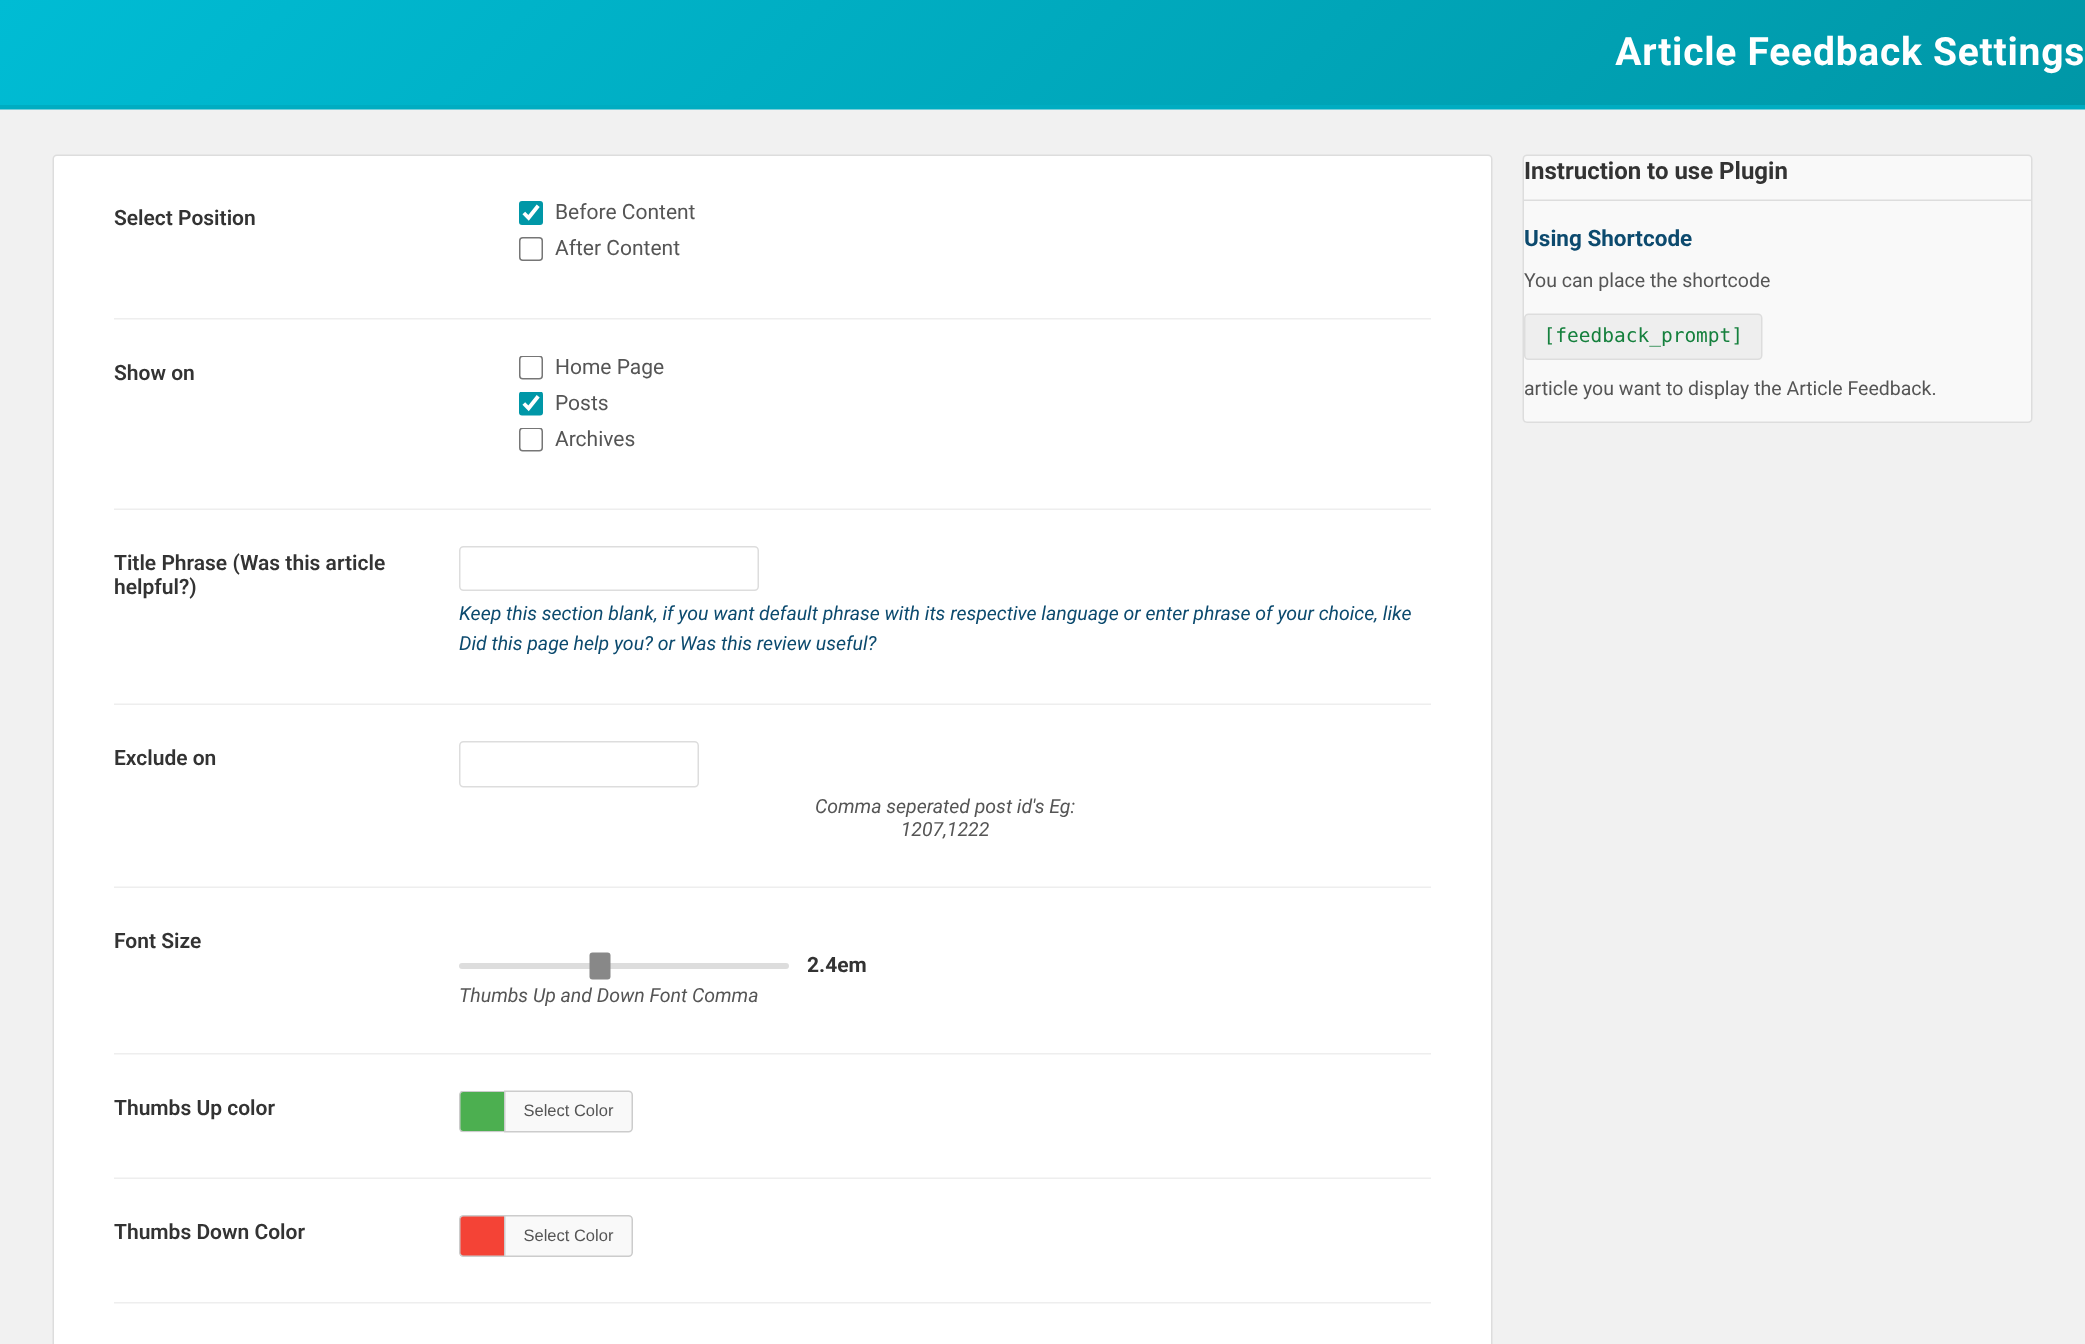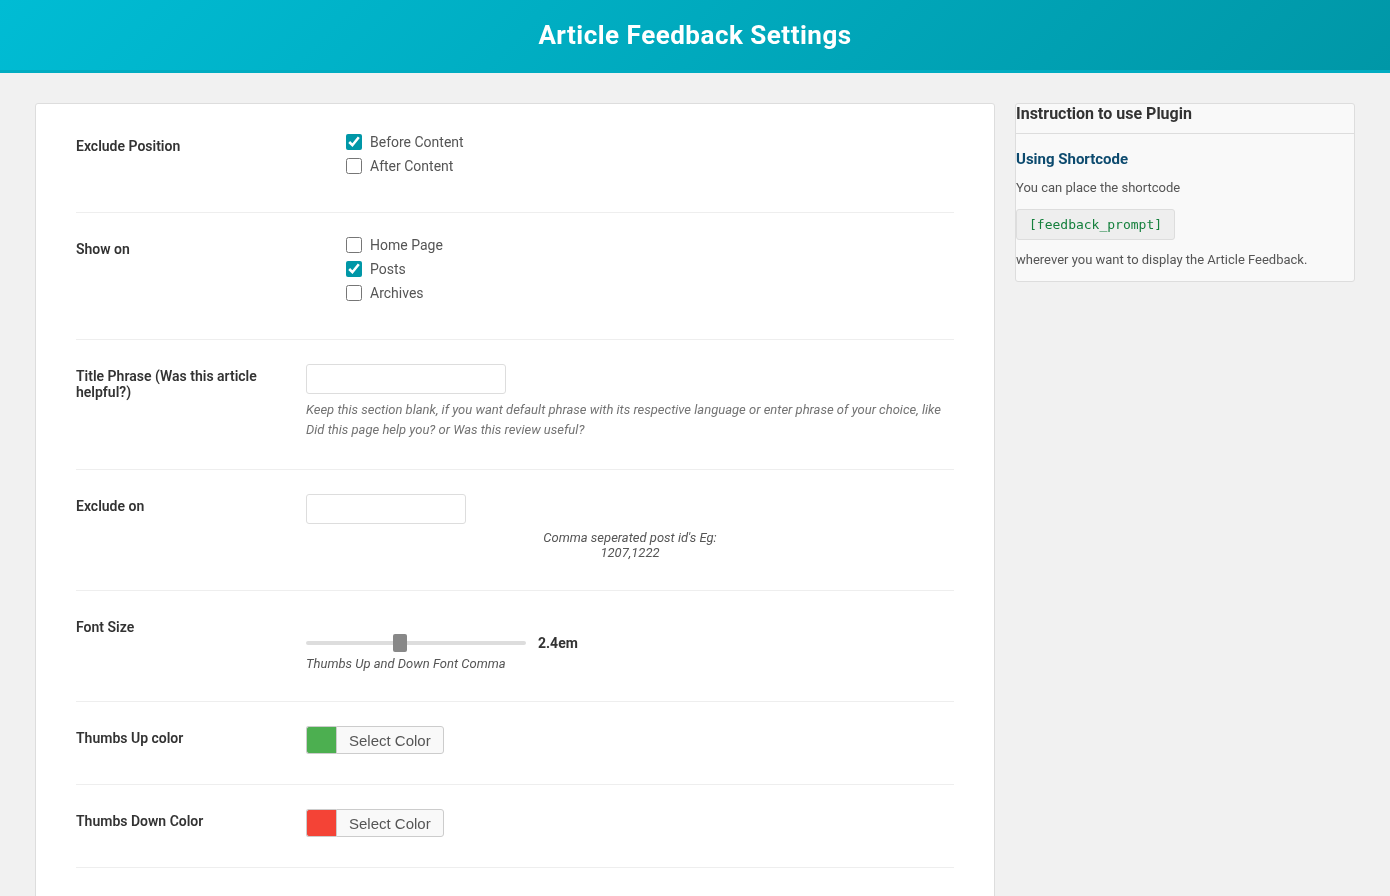--- a/index.html
+++ b/index.html
@@ -14,7 +14,7 @@
     .header {
       background: linear-gradient(135deg, #00bcd4, #0097a7);
       padding: 20px 0;
-      text-align: center;
+      text-align: right;
       border-bottom: 3px solid #00acc1;
     }
     .header h1 {

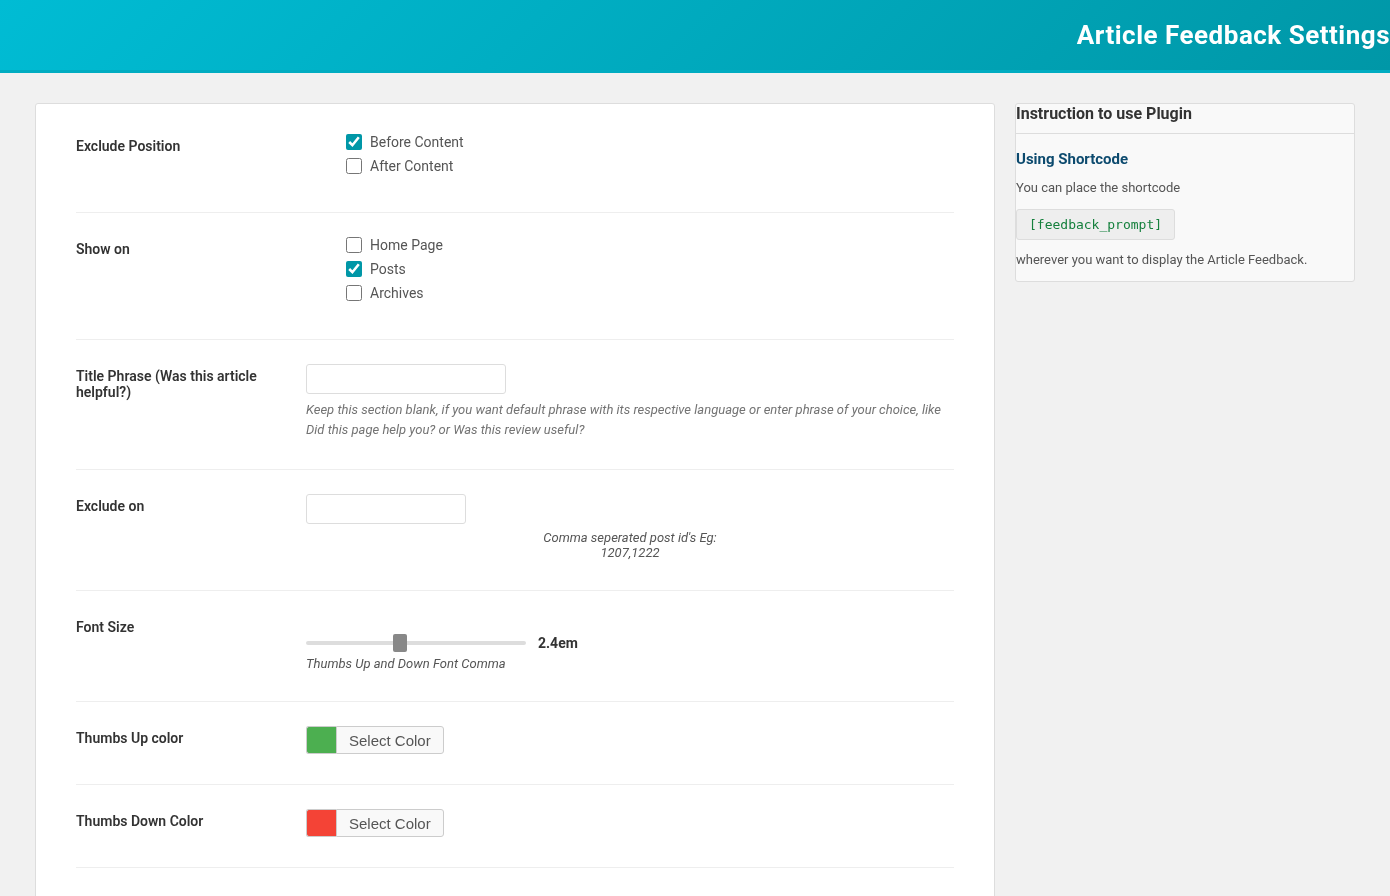--- a/index.html
+++ b/index.html
@@ -248,7 +248,7 @@
   <div class="settings-panel">
 
     <div class="form-row">
-      <div class="form-label">Exclude Position</div>
+      <div class="form-label">Select Position</div>
       <div class="form-content">
         <div class="checkbox-item">
           <input type="checkbox" id="before_content" checked="" style="">

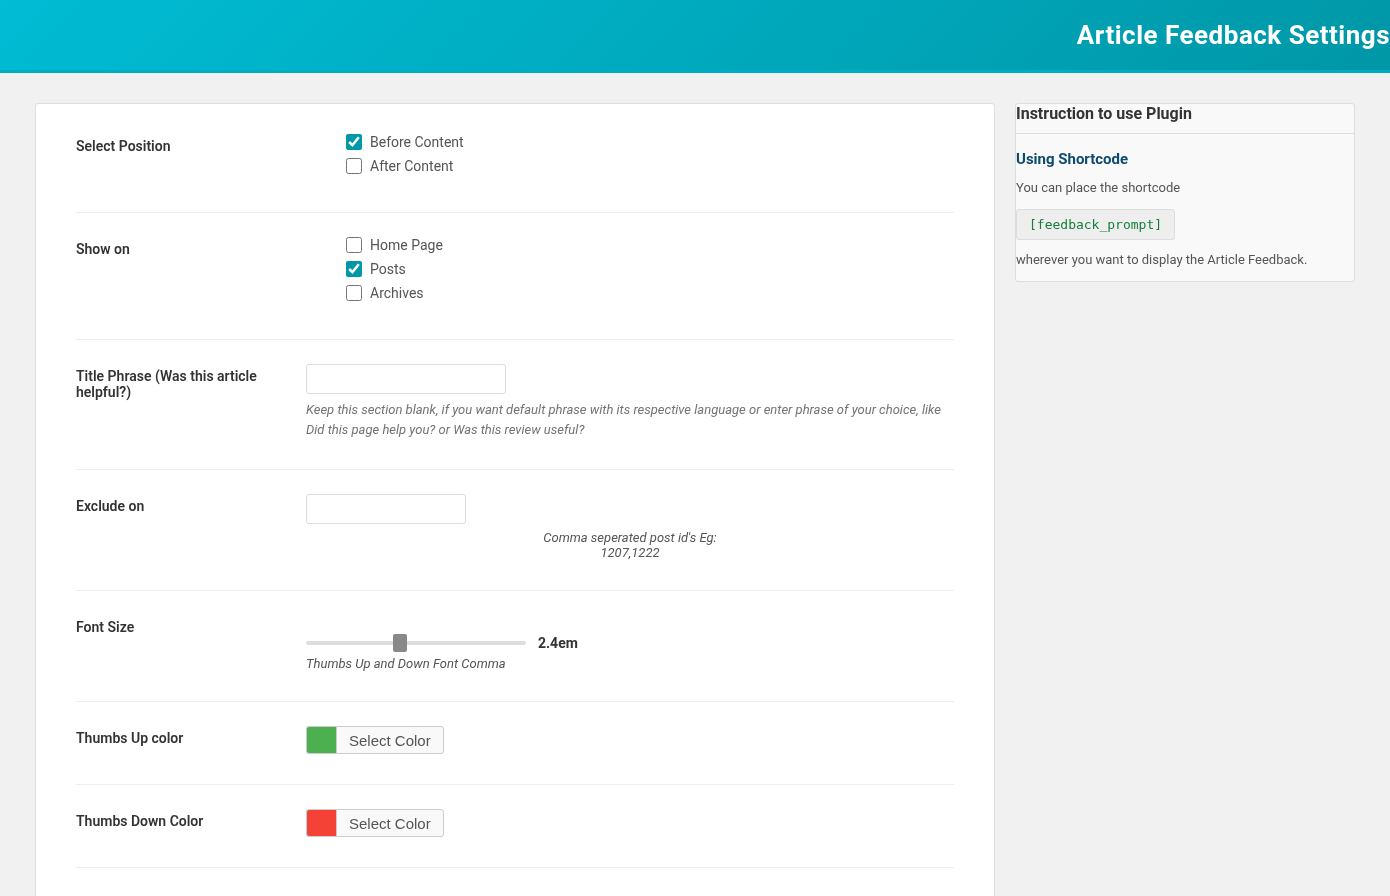--- a/index.html
+++ b/index.html
@@ -352,7 +352,7 @@
     <div class="sidebar-section-title">Using Shortcode</div>
     <div class="sidebar-text">You can place the shortcode</div>
     <div class="shortcode-box">[feedback_prompt]</div>
-    <div class="sidebar-text">wherever you want to display the Article Feedback.</div>
+    <div class="sidebar-text">article you want to display the Article Feedback.</div>
   </div>
 
 </div>

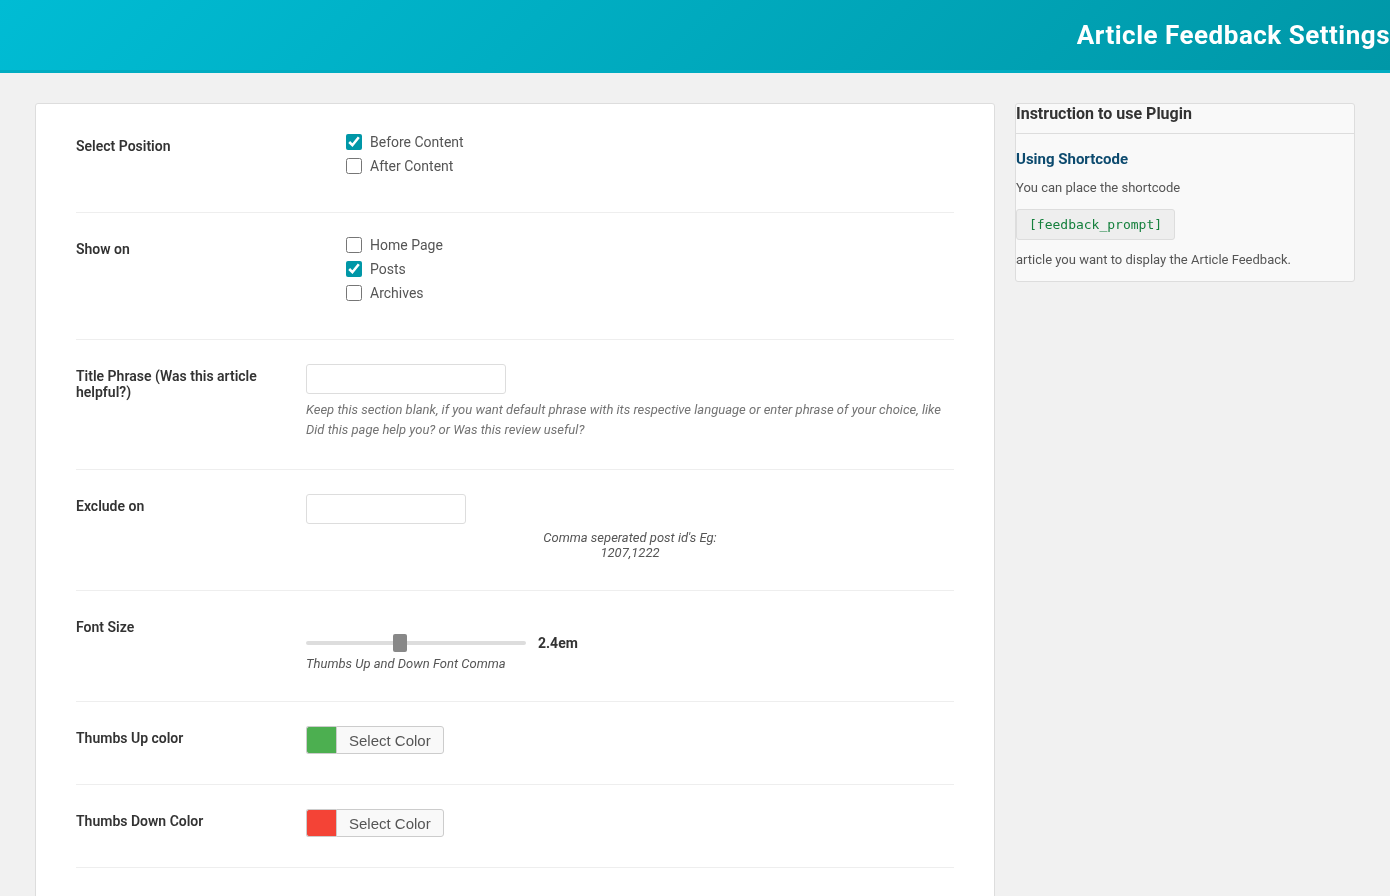--- a/index.html
+++ b/index.html
@@ -105,7 +105,7 @@
 
     .help-text {
       font-size: 13px;
-      color: #737373;
+      color: #0c4a6e;
       font-style: italic;
       margin-top: 6px;
       line-height: 1.5;

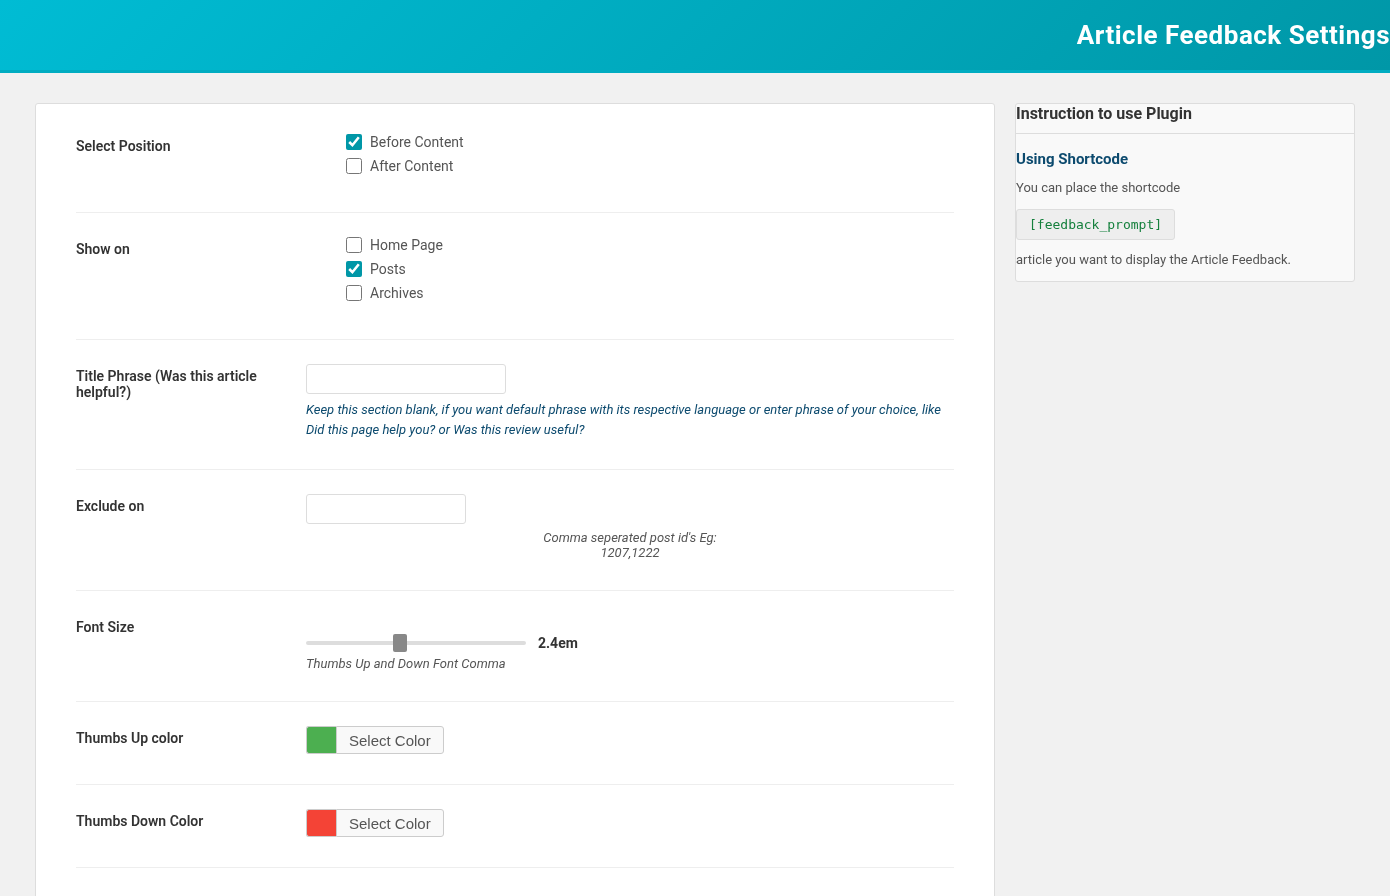--- a/index.html
+++ b/index.html
@@ -190,7 +190,7 @@
       border: 1px solid #ccc;
       background: #f9f9f9;
       padding: 5px 12px;
-      font-size: 15px;
+      font-size: 11px;
       color: #555;
       cursor: pointer;
       border-radius: 0 3px 3px 0;

